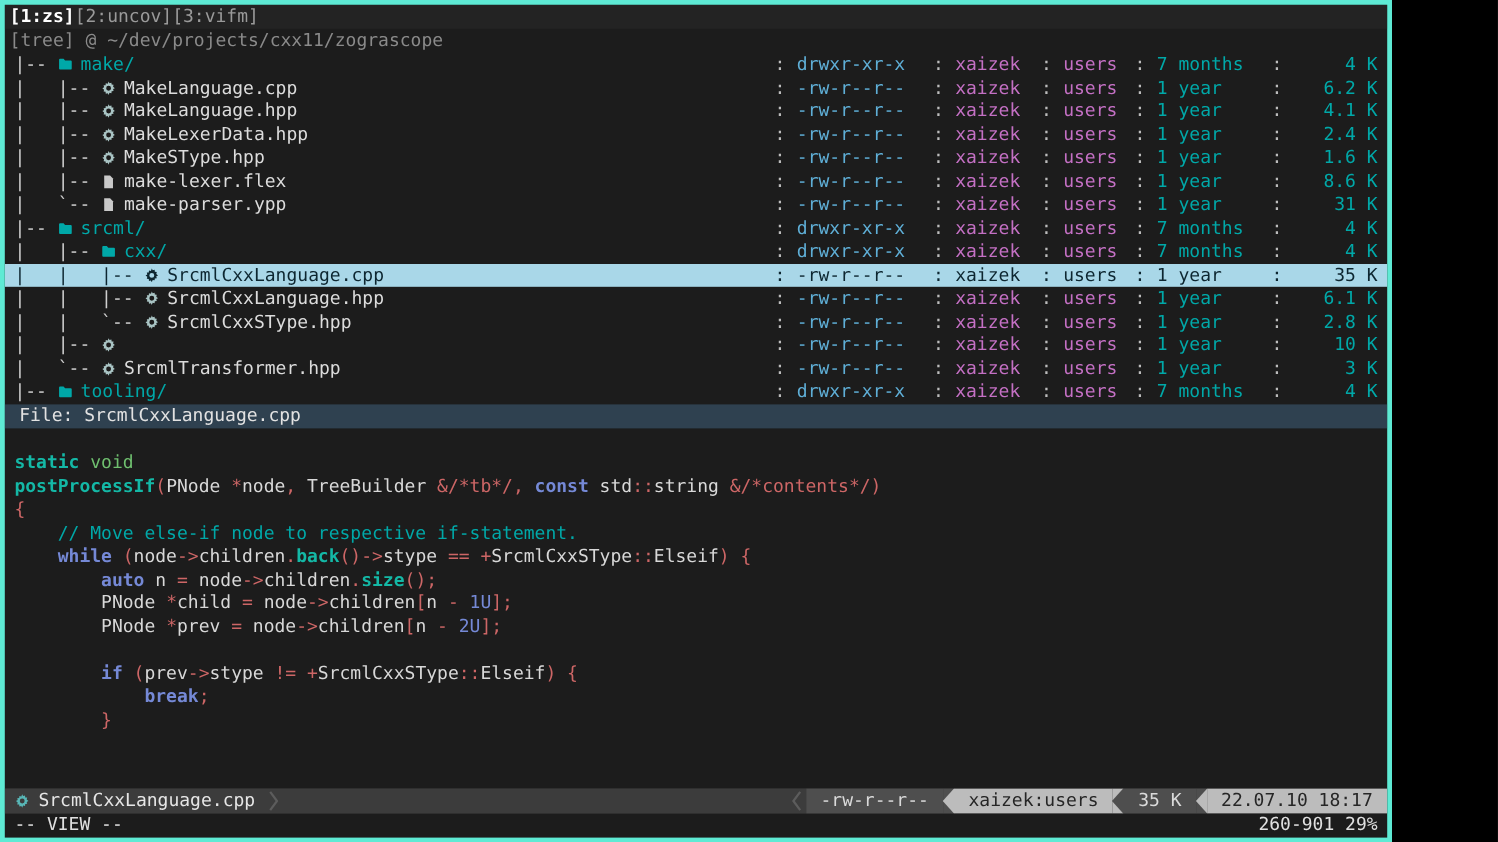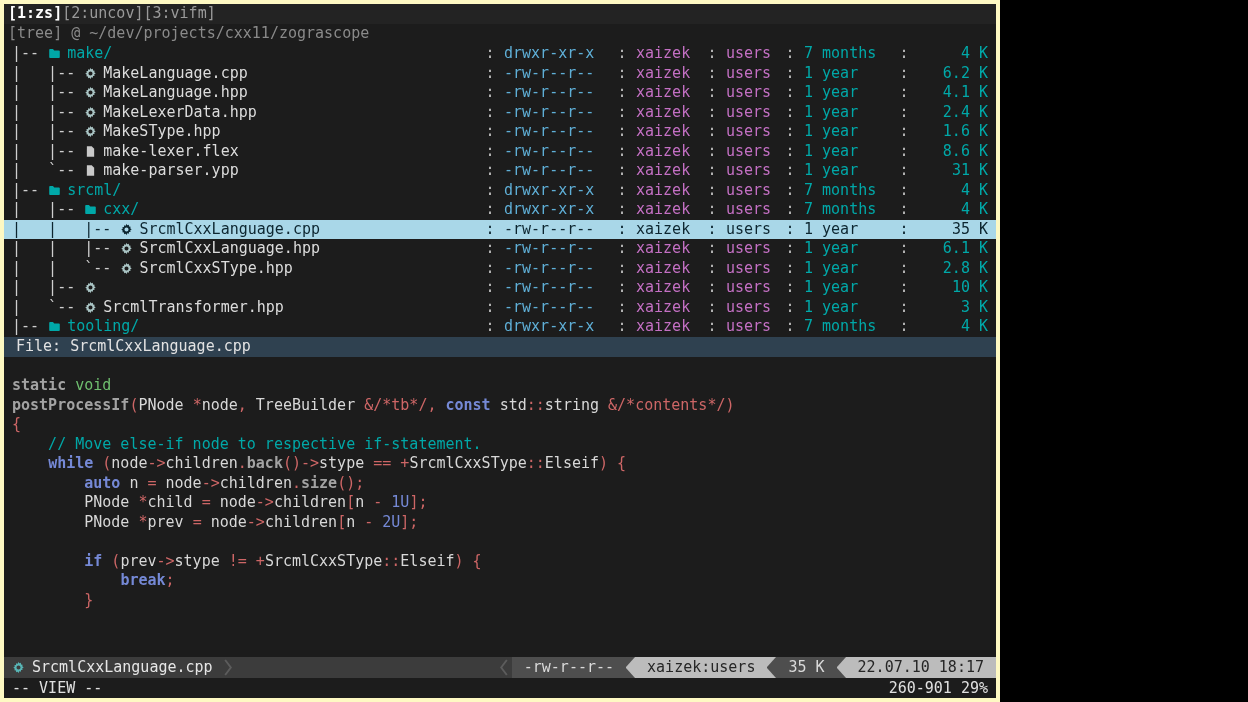--- a/index.html
+++ b/index.html
@@ -13,7 +13,7 @@
   *{margin:0;padding:0;box-sizing:border-box;}
   html,body{width:1248px;height:702px;overflow:hidden;}
   body{background:#000;font-family:"DejaVu Sans Mono",monospace;font-variant-ligatures:none;}
-  .screen{width:1000px;height:702px;border:4px solid #fef9c3;background:var(--background);
+  .screen{width:1160px;height:702px;border:4px solid #5eead4;background:var(--background);
     color:var(--foreground);font-size:15px;line-height:19.5px;display:flex;flex-direction:column;overflow:hidden;}
 
   

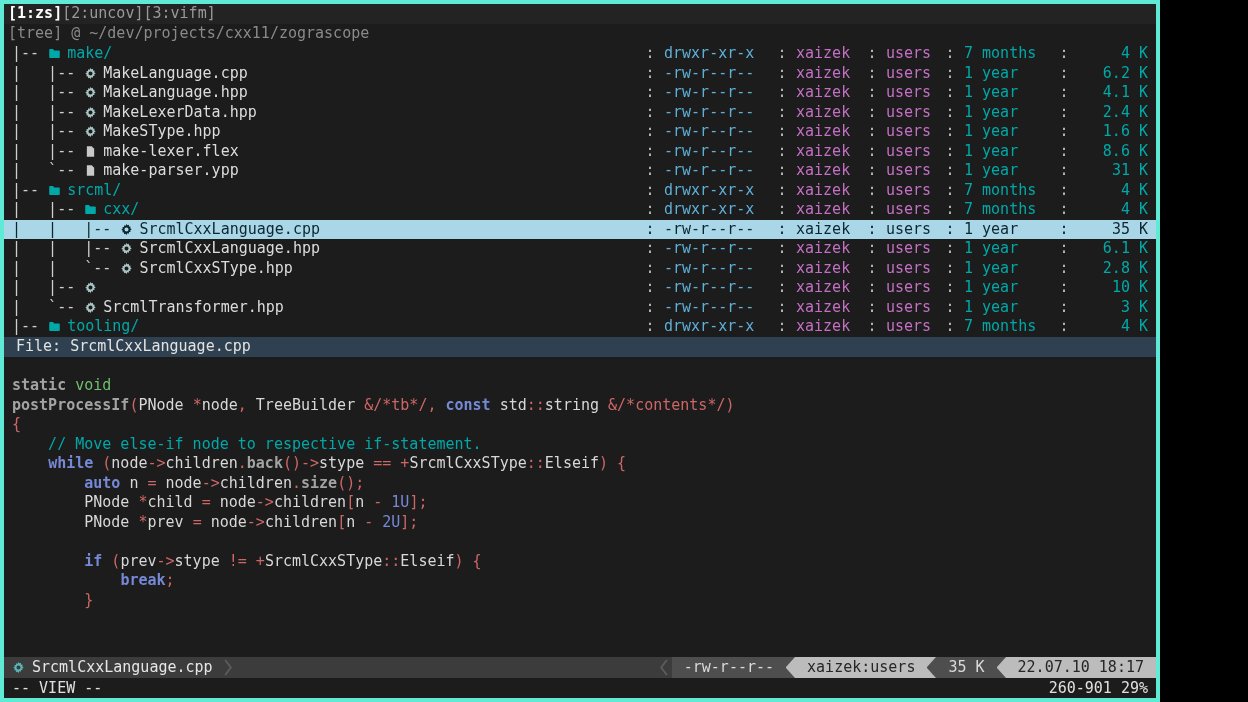--- a/index.html
+++ b/index.html
@@ -53,7 +53,7 @@
   .tk-kw{color:var(--keyword-blue);font-weight:bold;}
   .tk-n{color:var(--keyword-blue);}
   .tk-g{color:var(--type-green);}
-  .tk-wb{color:#a3a3a3;font-weight:bold;}
+  .tk-wb{color:#14b8a6;font-weight:bold;}
   .tk-w{color:#d8d8d8;}
 
   

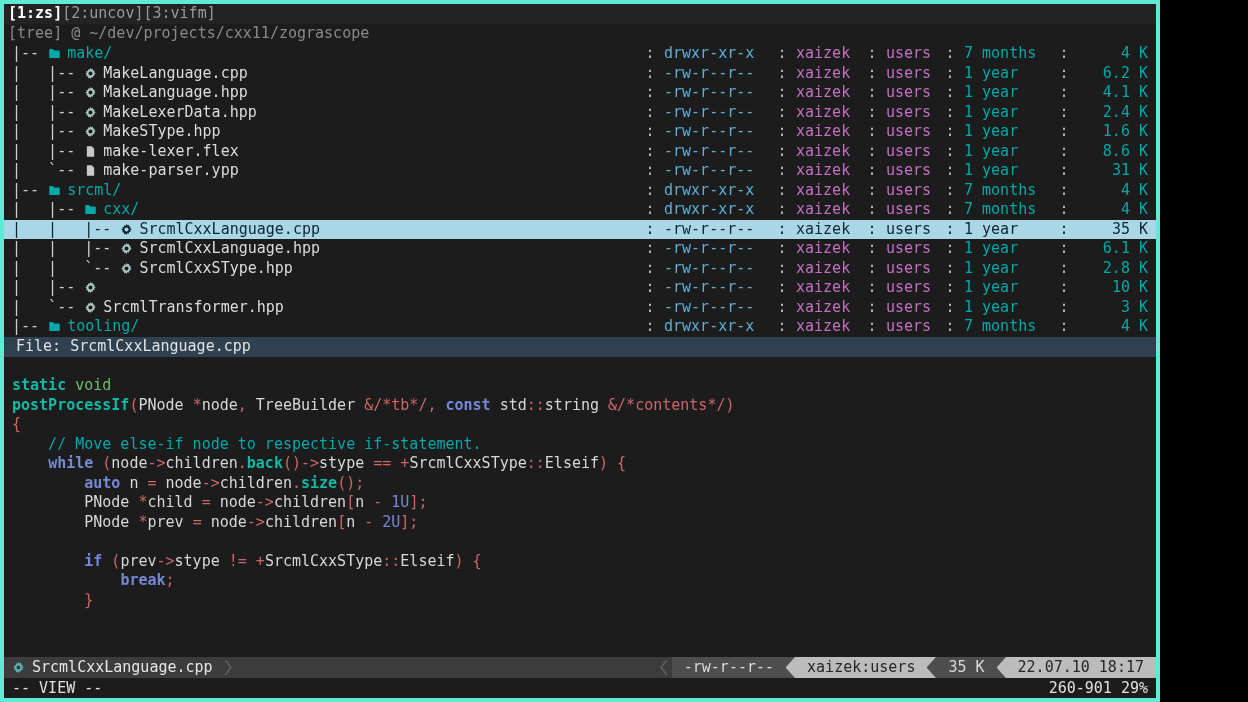--- a/index.html
+++ b/index.html
@@ -71,7 +71,7 @@
       border-right:9px solid transparent;flex:0 0 auto;}
 
   
-  .mline{height:20px;display:flex;align-items:flex-end;padding:0 8px;color:#e0e0e0;white-space:pre;}
+  .mline{height:20px;display:flex;align-items:flex-start;padding:0 8px;color:#e0e0e0;white-space:pre;}
   .mline .sp{flex:1;}
 </style>
 </head>

